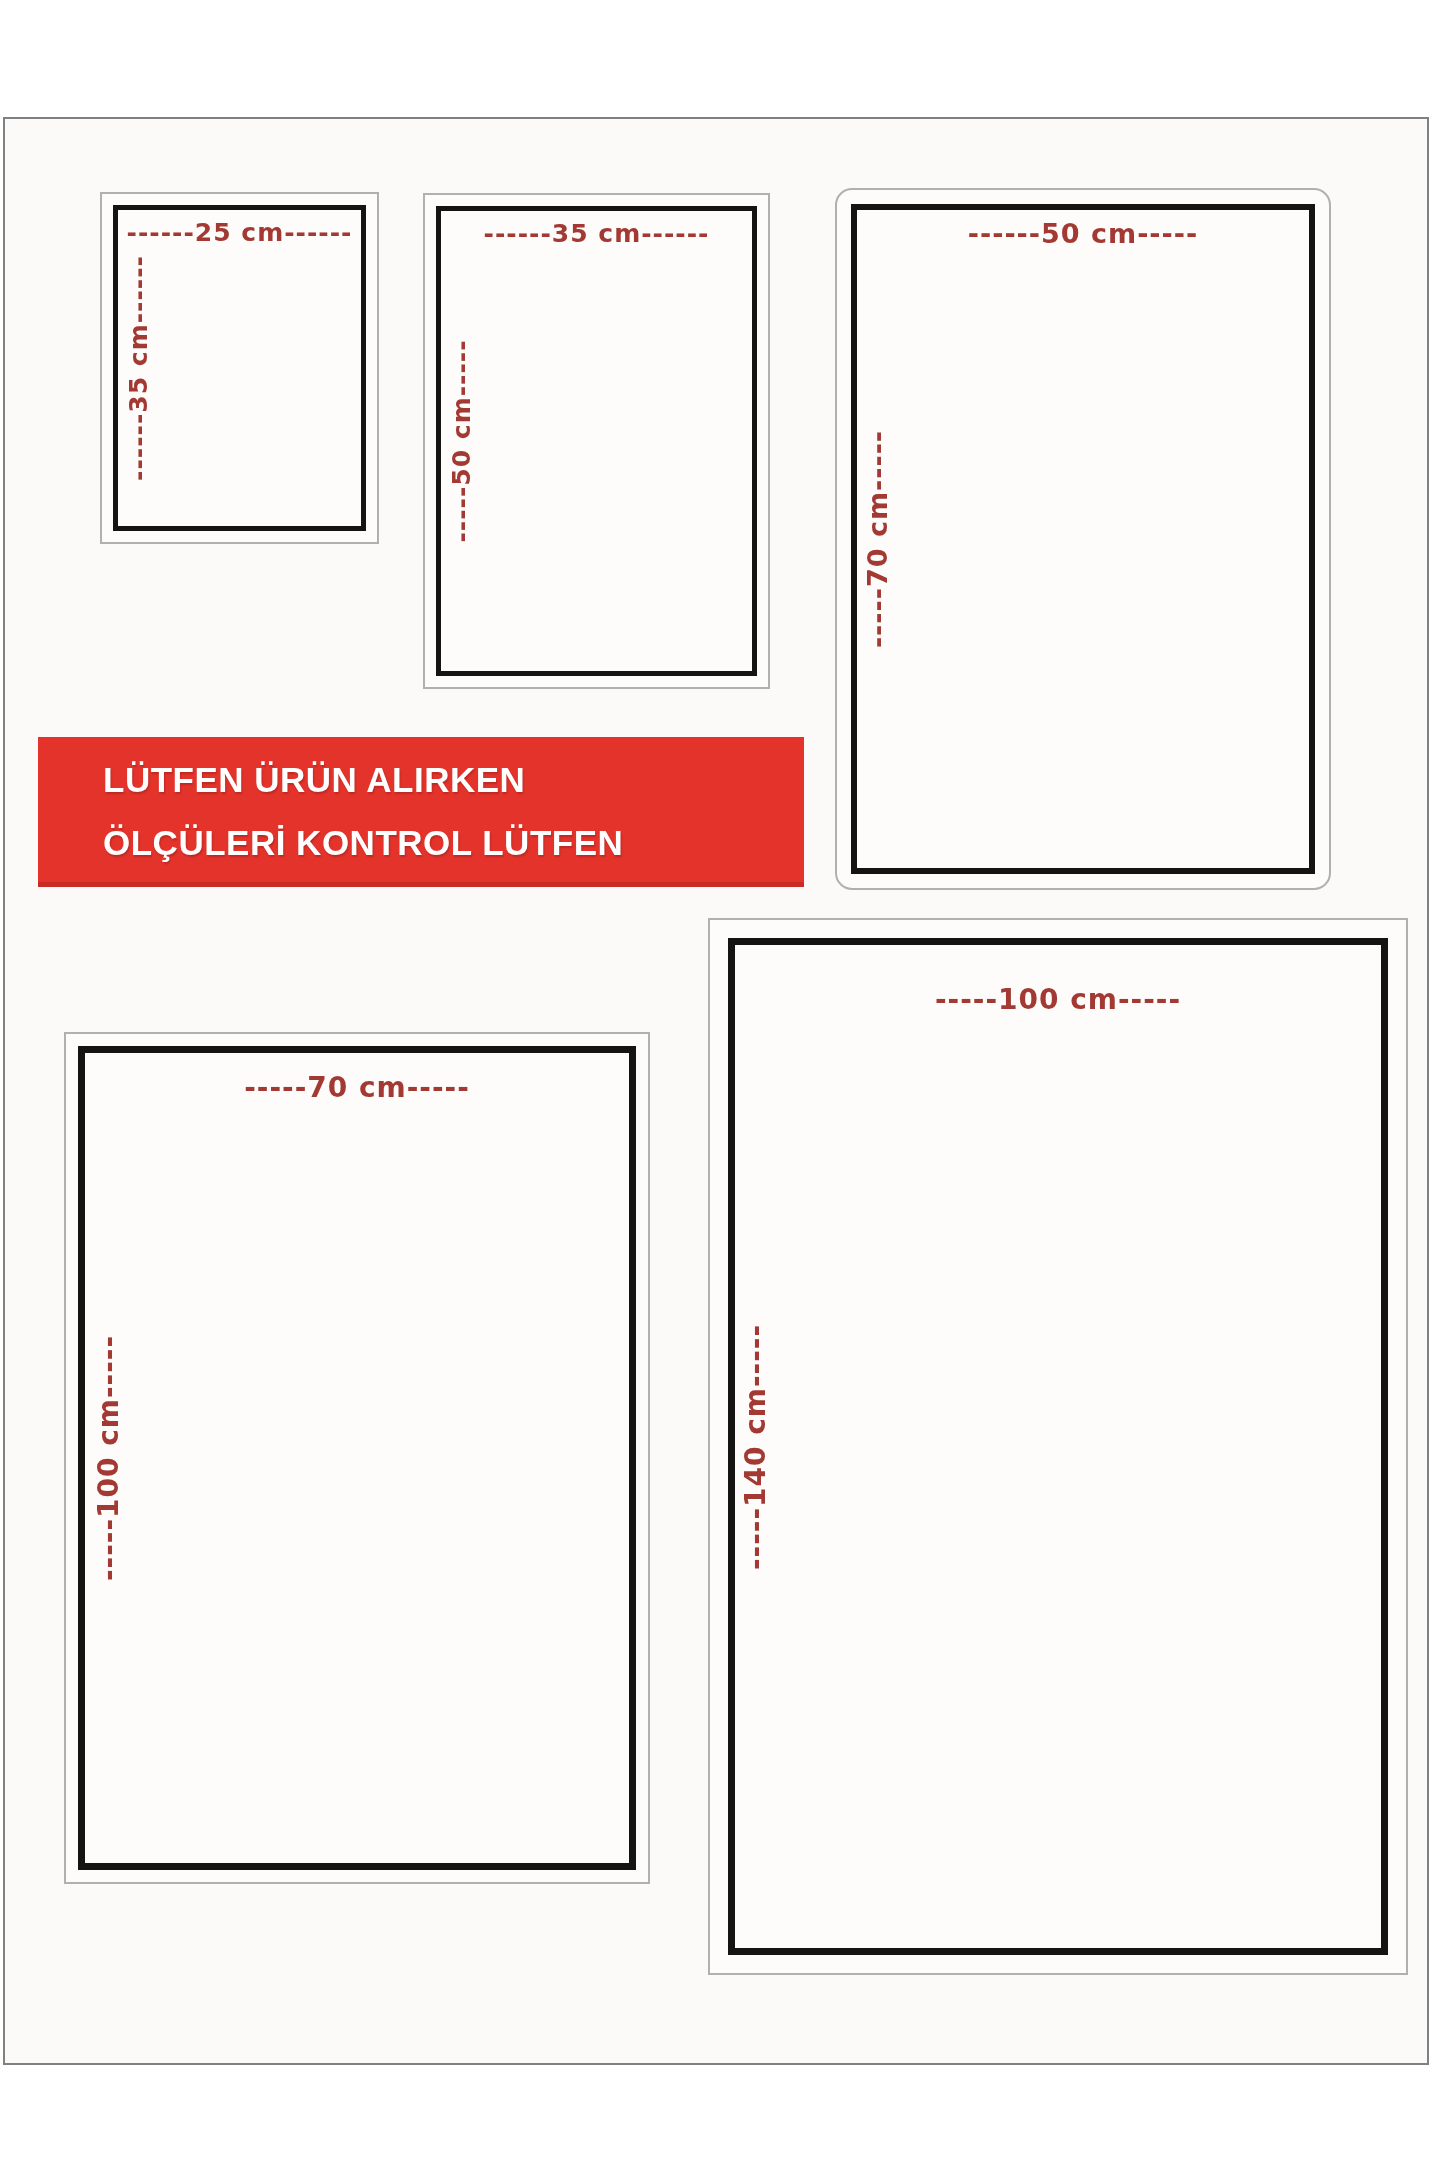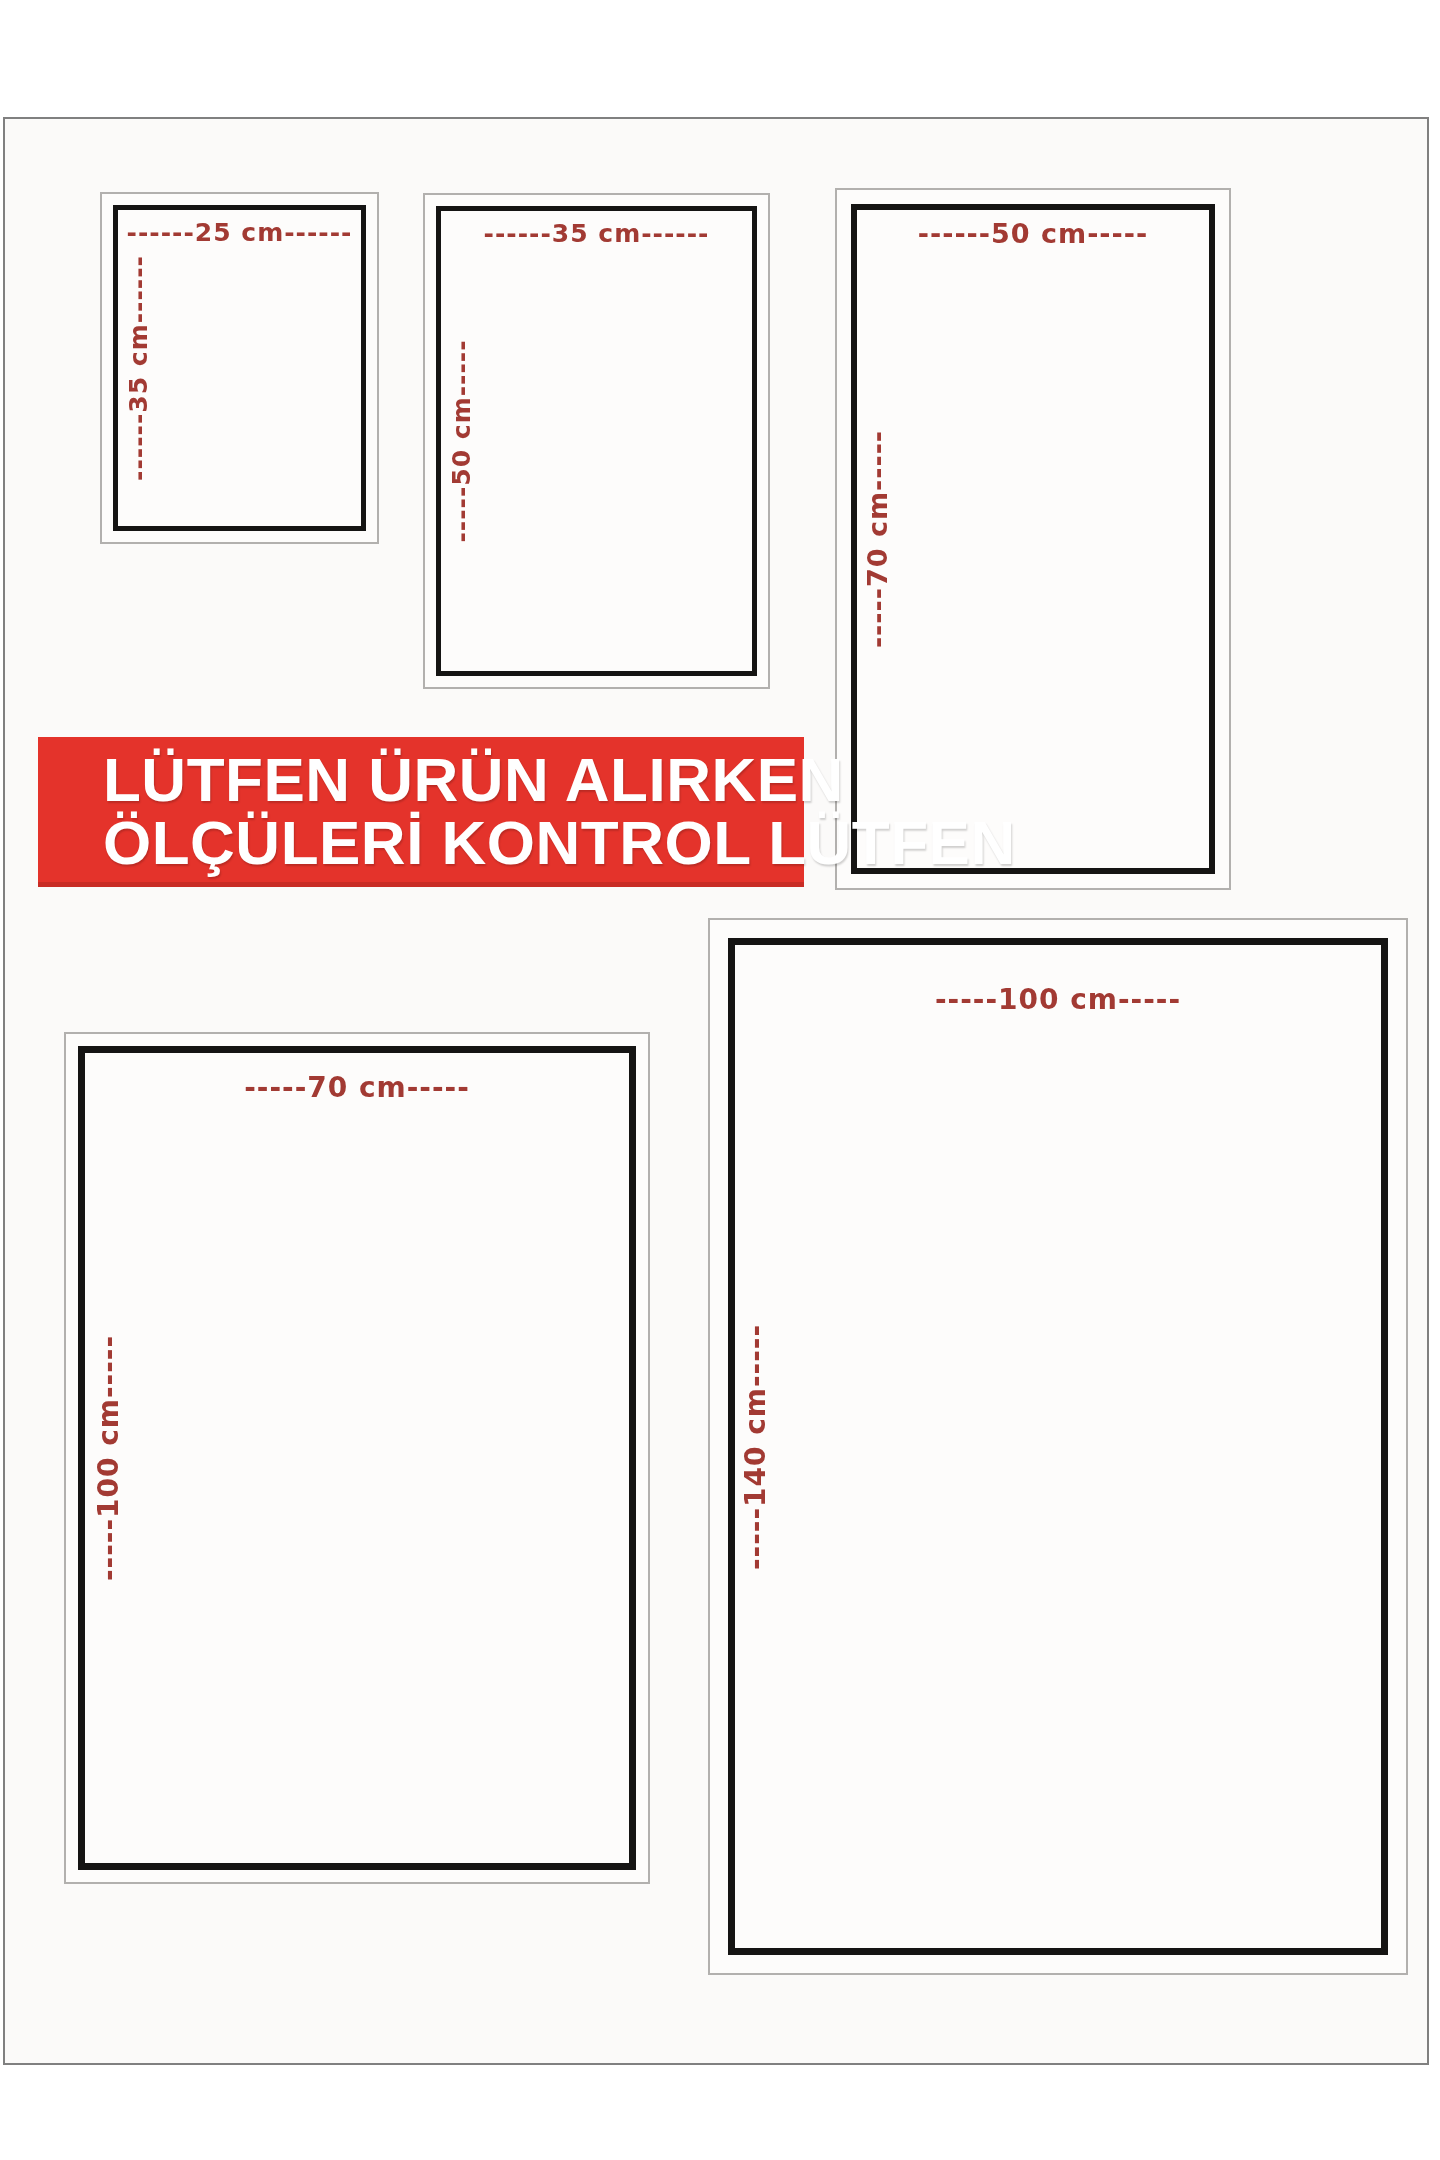--- a/index.html
+++ b/index.html
@@ -75,7 +75,7 @@
   .b2{left:423px; top:193px; width:347px; height:496px;}
   .b2 .inner{inset:11px; border-width:5px;}
   
-  .b3{left:835px; top:188px; width:396px; height:702px;}
+  .b3{left:835px; top:188px; width:496px; height:702px;border-radius:17px;}
   .b3 .inner{inset:14px; border-width:6px;}
   .b3 .w-label{font-size:27px;}
   .b3 .h-label{font-size:27px;}

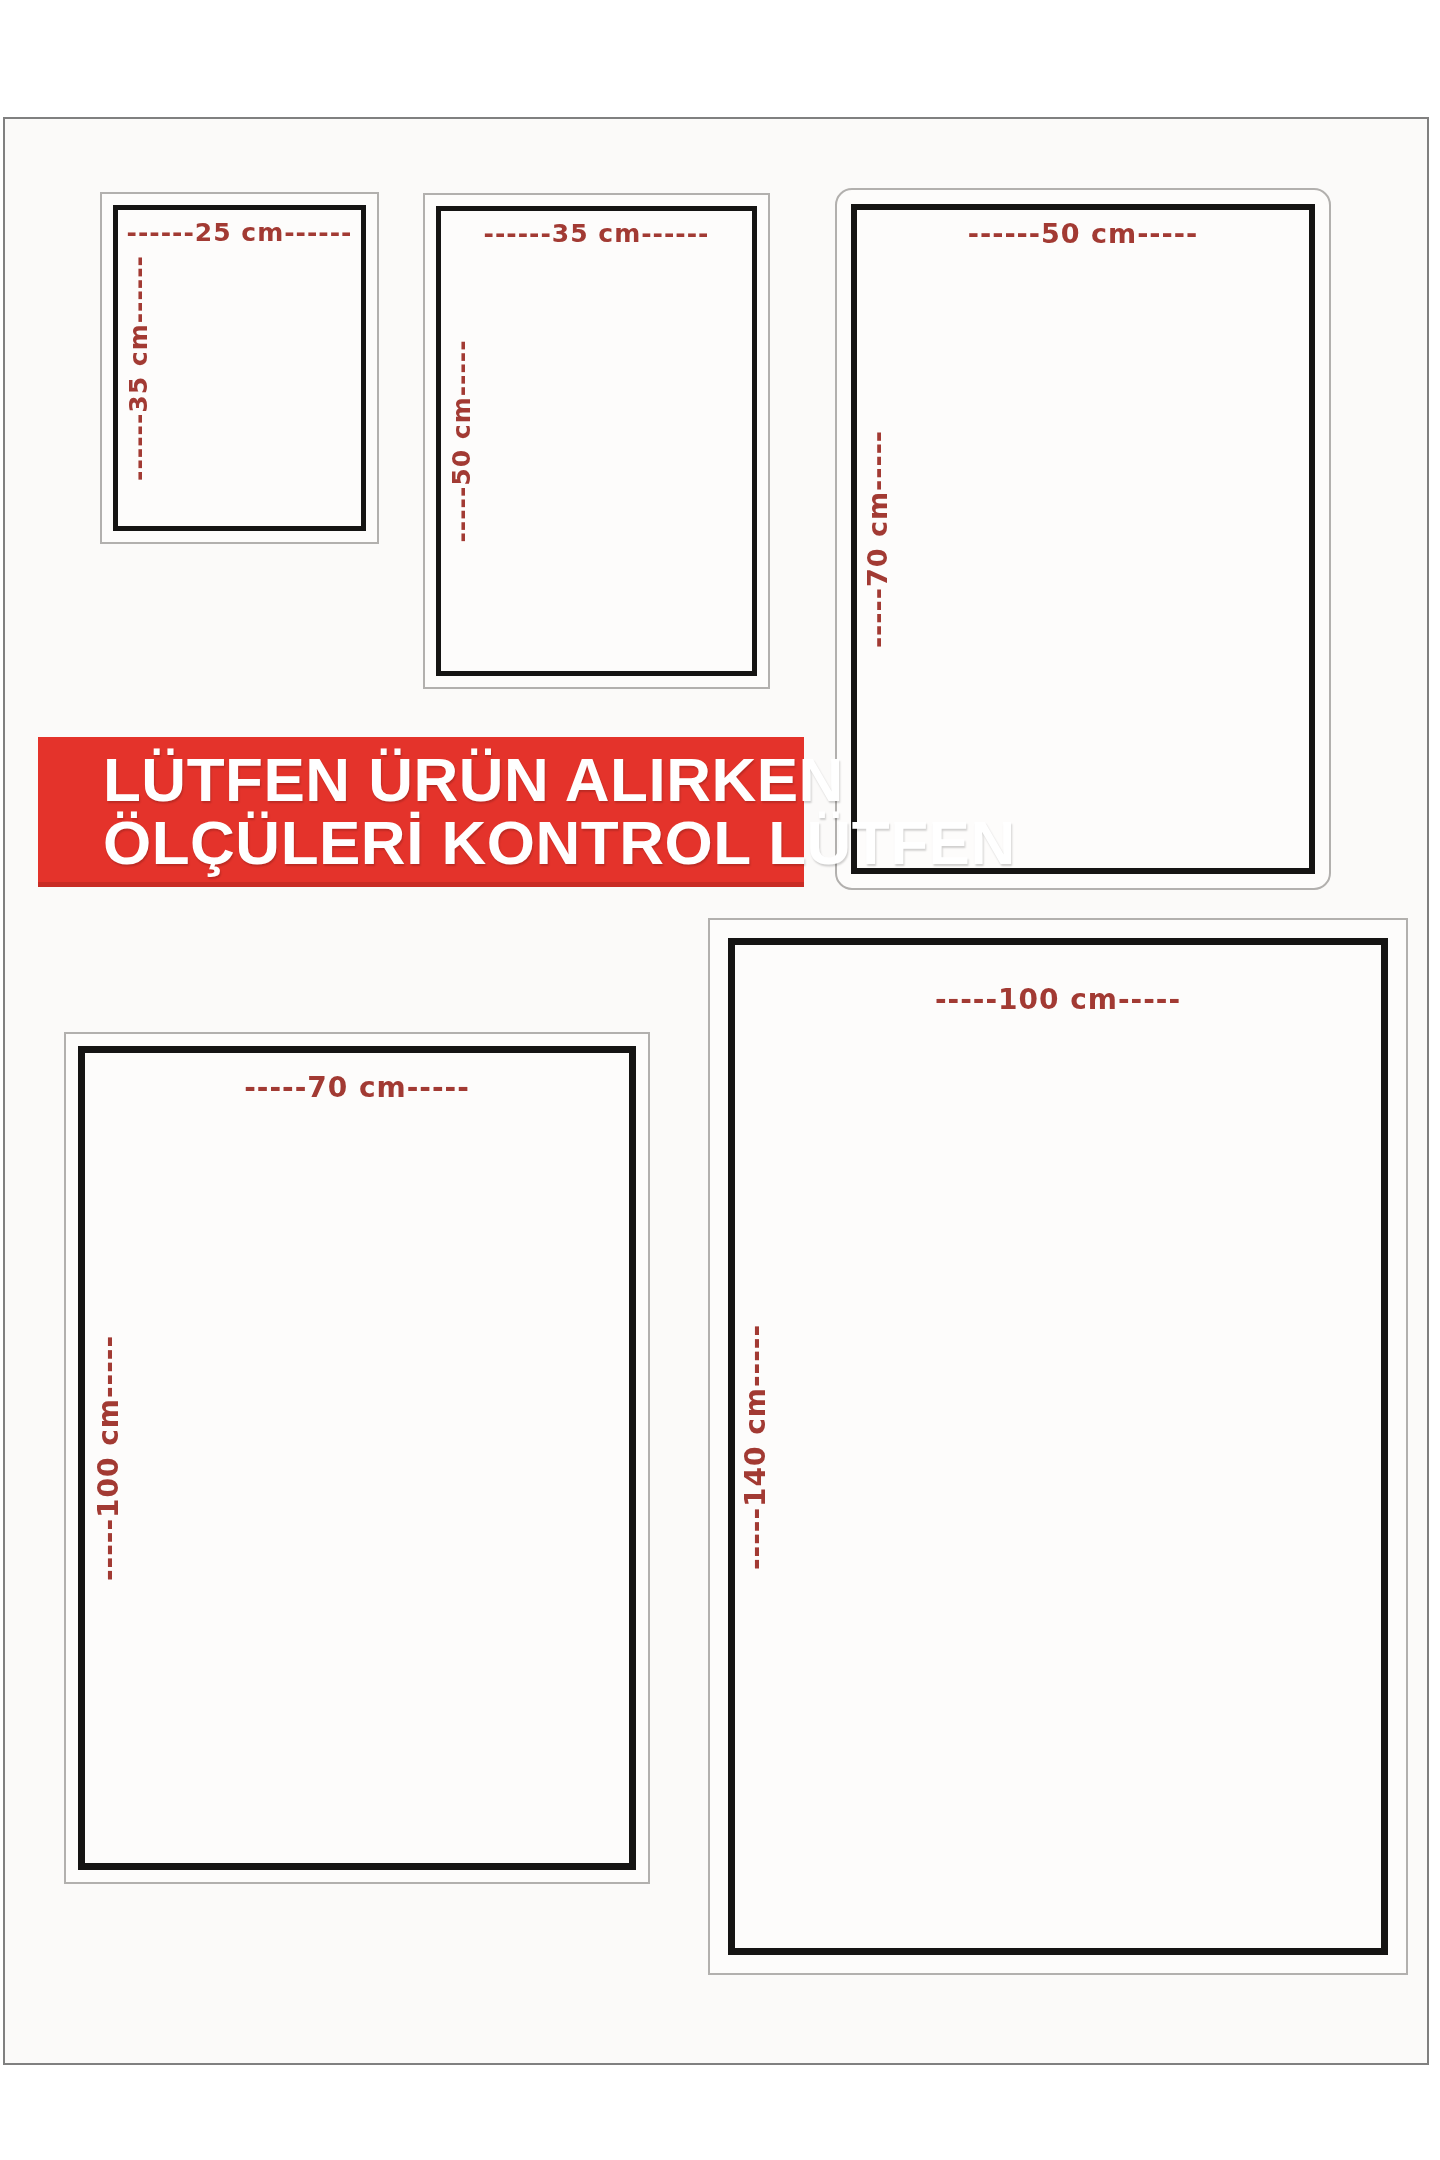--- a/index.html
+++ b/index.html
@@ -98,7 +98,7 @@
     color:var(--banner-text);
     font-family:"Liberation Sans", sans-serif;
     font-weight:bold;
-    font-size:62px;
+    font-size:35px;
     line-height:63px;
     letter-spacing:0.5px;
     padding:11px 0 0 65px;

